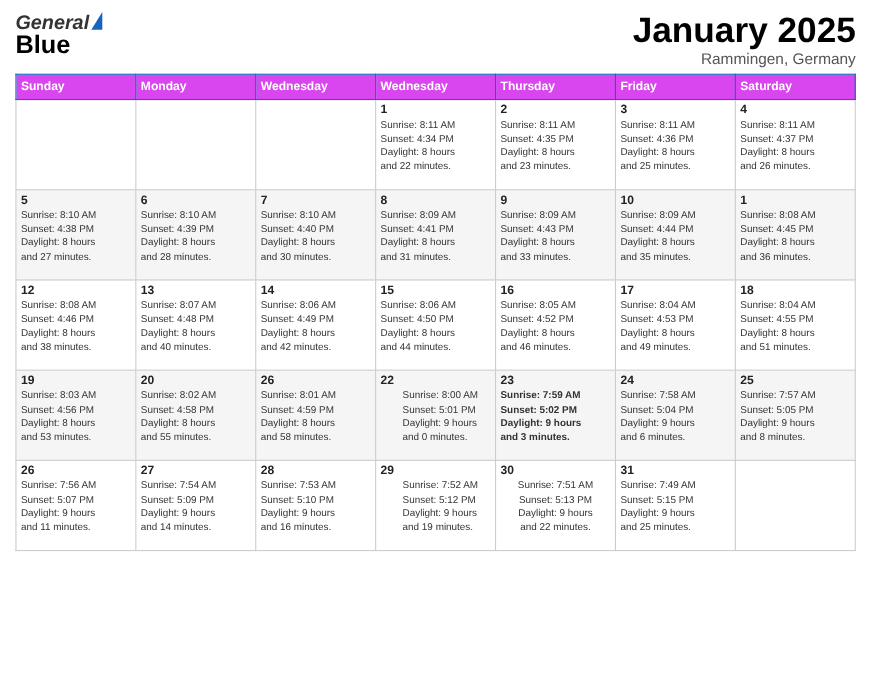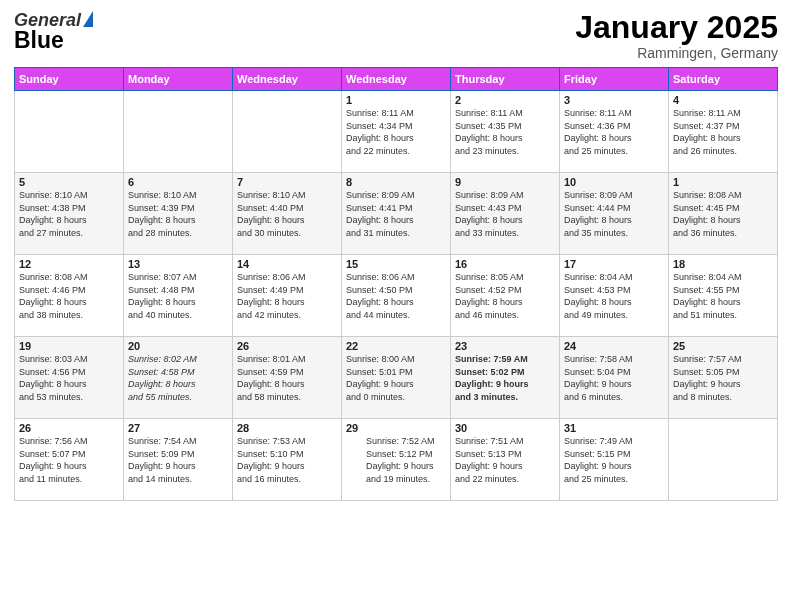--- a/index.html
+++ b/index.html
@@ -281,7 +281,7 @@
           </td>
           <td>
             <span class="day-number">20</span>
-            <div class="day-info" style="white-space: pre-line; font-style: italic;">Sunrise: 8:02 AM
+            <div class="day-info" style="white-space: pre-line;">Sunrise: 8:02 AM
 Sunset: 4:58 PM
 Daylight: 8 hours
 and 55 minutes.</div>

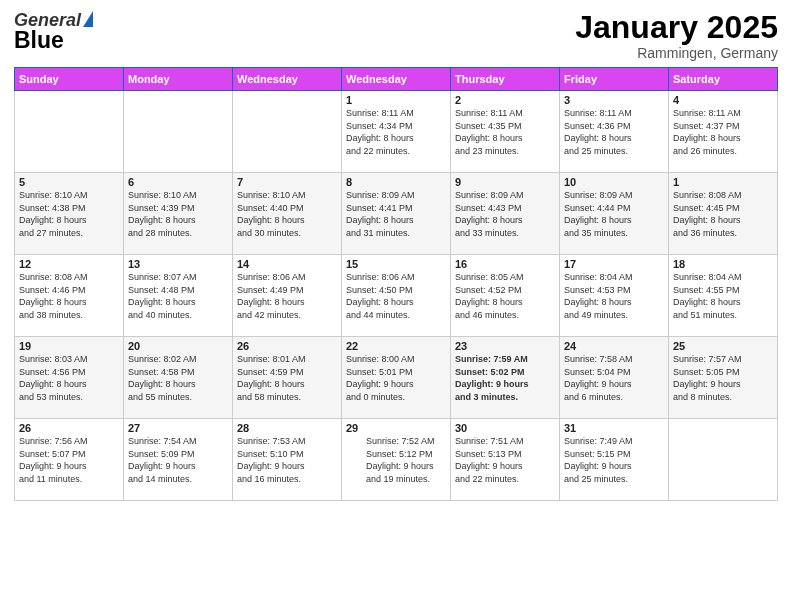--- a/index.html
+++ b/index.html
@@ -295,7 +295,7 @@
           </td>
           <td>
             <span class="day-number">22</span>
-            <div class="day-info" style="white-space: pre-line;">Sunrise: 8:00 AM
+            <div class="day-info" style="white-space: pre-line; margin-left: 20px;">Sunrise: 8:00 AM
 Sunset: 5:01 PM
 Daylight: 9 hours
 and 0 minutes.</div>

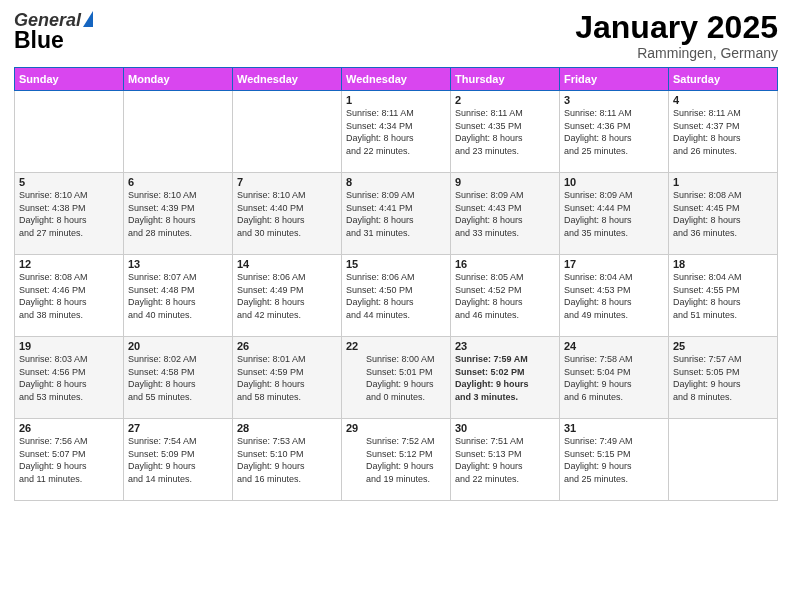--- a/index.html
+++ b/index.html
@@ -353,7 +353,7 @@
           </td>
           <td>
             <span class="day-number">30</span>
-            <div class="day-info" style="white-space: pre-line;">Sunrise: 7:51 AM
+            <div class="day-info" style="white-space: pre-line; text-align: center;">Sunrise: 7:51 AM
 Sunset: 5:13 PM
 Daylight: 9 hours
 and 22 minutes.</div>

